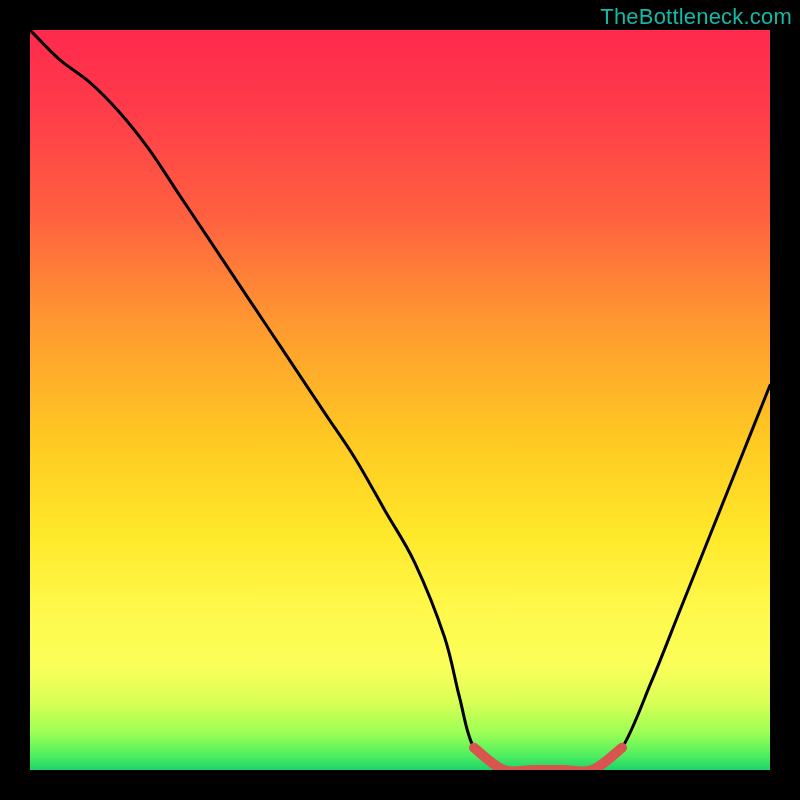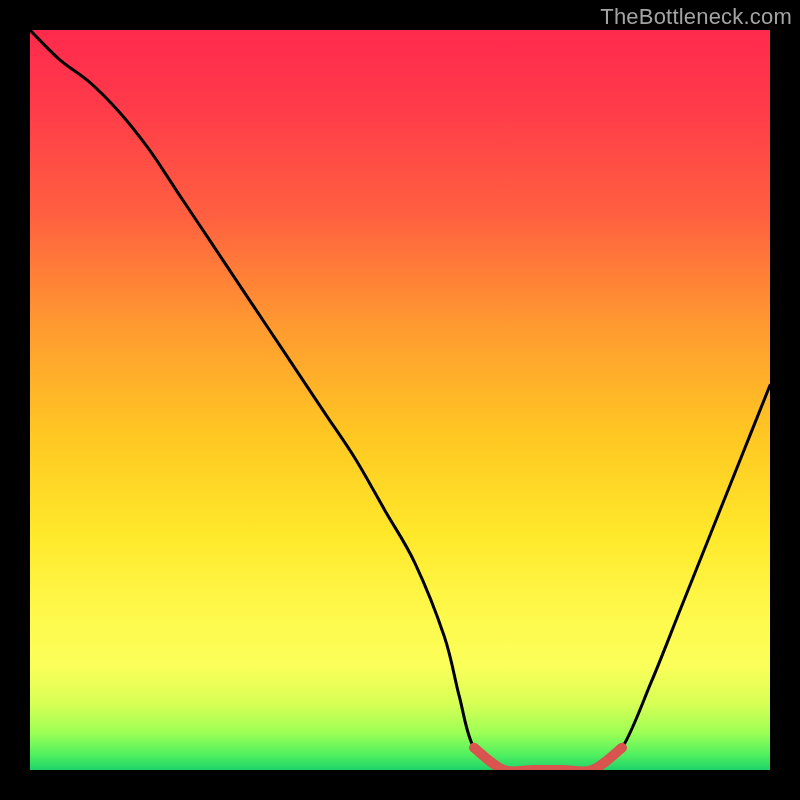--- a/index.html
+++ b/index.html
@@ -44,7 +44,7 @@
     position: absolute;
     top: 4px;
     right: 8px;
-    color: #a3a3a3;
+    color: #14b8a6;
     font-size: 22px;
     font-weight: 500;
     letter-spacing: 0.2px;

